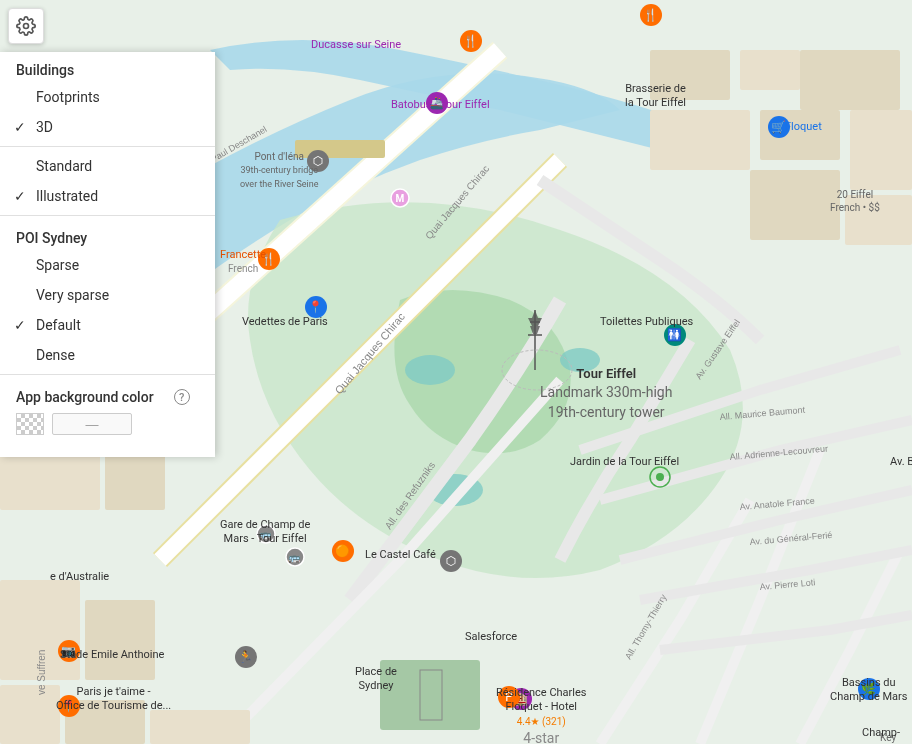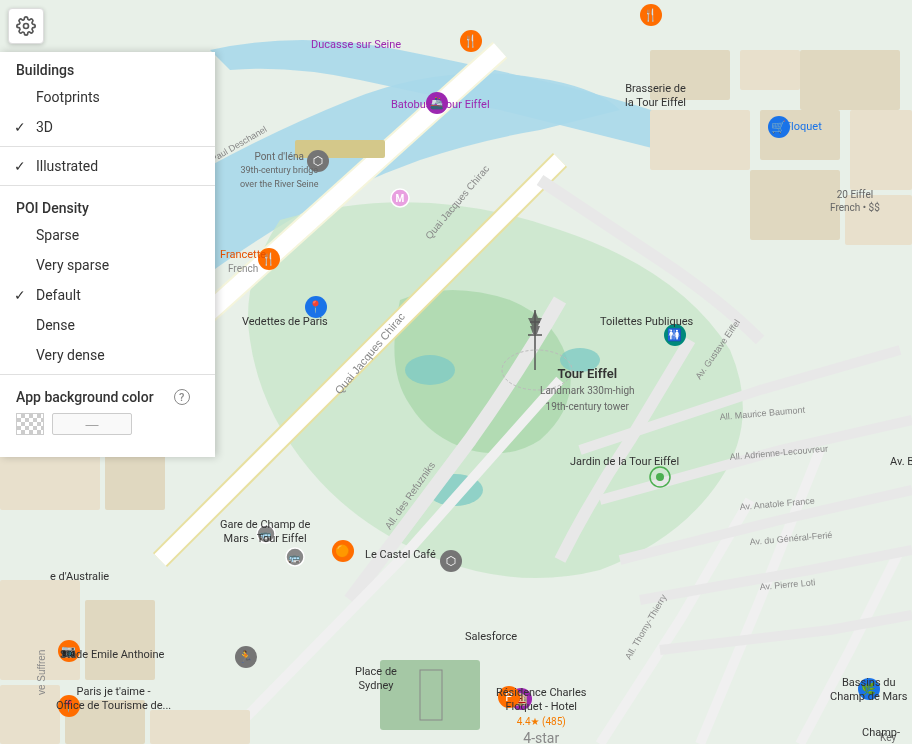--- a/index.html
+++ b/index.html
@@ -359,6 +359,10 @@
 
   <div class="panel-section">
     <div class="menu-item">
+
+      <span>Standard</span>
+    </div>
+    <div class="menu-item">
       <span class="check-icon">✓</span>
       <span>Illustrated</span>
     </div>

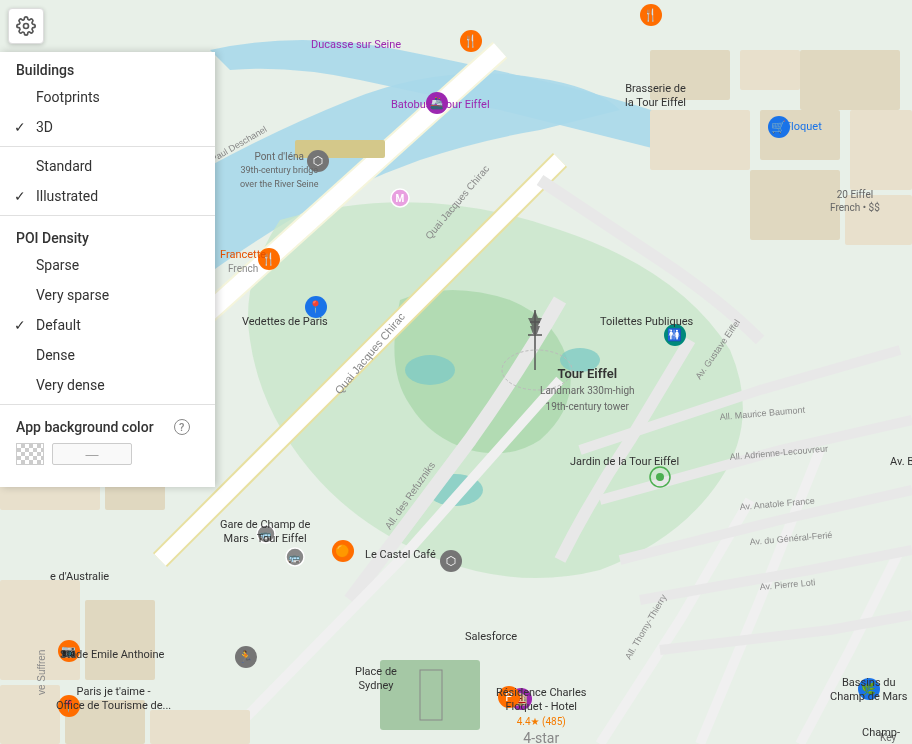--- a/index.html
+++ b/index.html
@@ -371,7 +371,7 @@
   <hr class="section-divider">
 
   <div class="panel-section">
-    <div class="poi-header">POI Density</div>
+    <div class="poi-header">POI Sydney</div>
     <div class="menu-item">
 
       <span>Sparse</span>

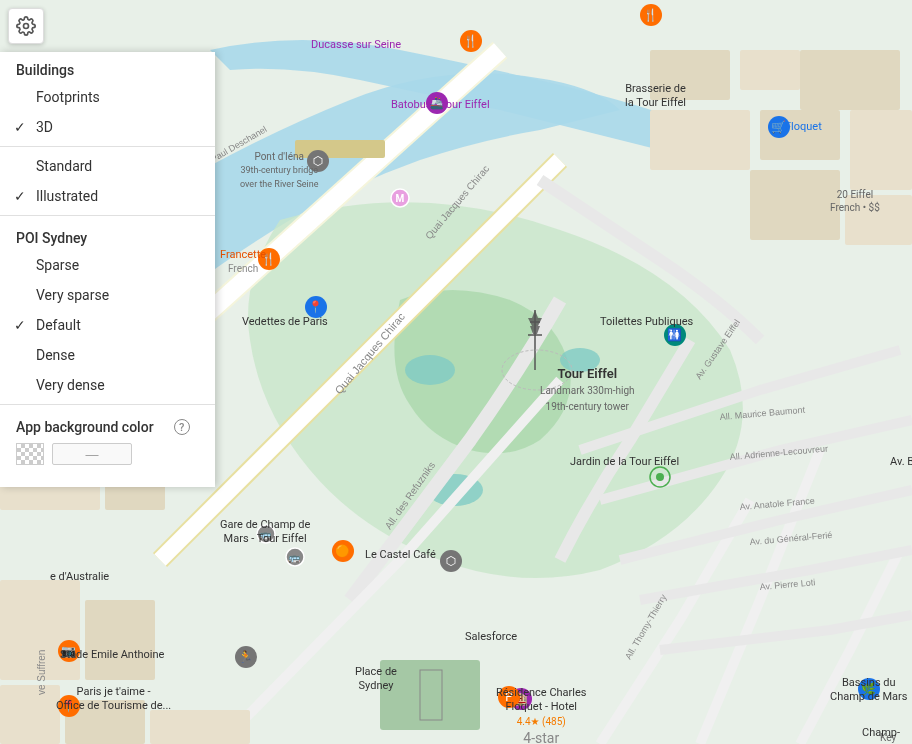--- a/index.html
+++ b/index.html
@@ -388,10 +388,6 @@
 
       <span>Dense</span>
     </div>
-    <div class="menu-item">
-
-      <span>Very dense</span>
-    </div>
   </div>
 
   <hr class="section-divider">

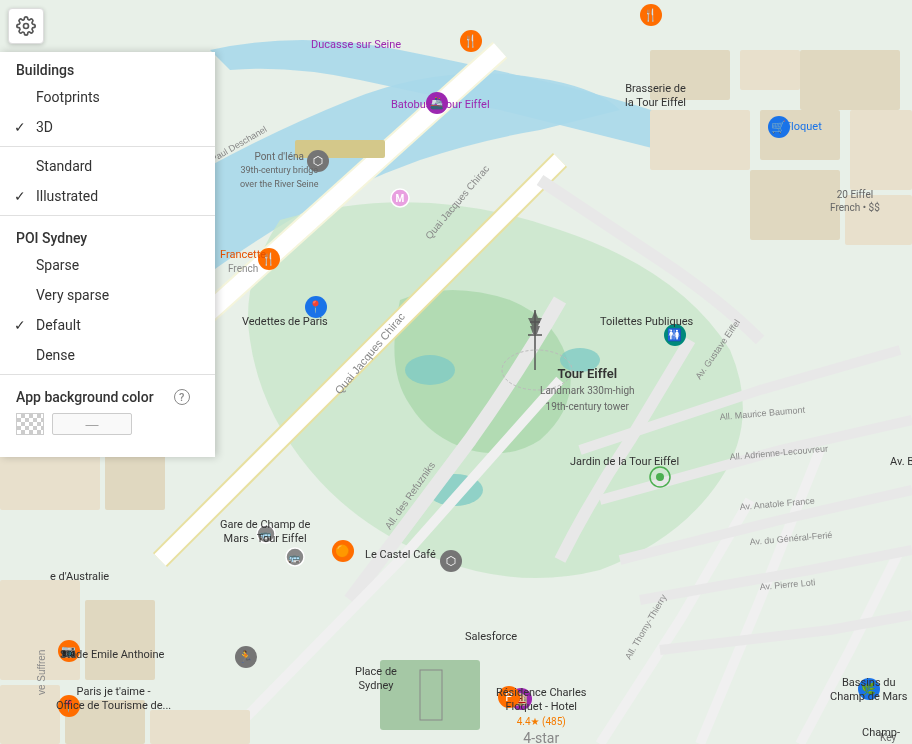--- a/index.html
+++ b/index.html
@@ -312,7 +312,7 @@
   <div class="map-label map-label-dark" style="top:315px; left:600px">Toilettes Publiques</div>
   <div class="map-label" style="top:365px; left:540px; text-align:center; line-height:1.4">
     <span style="font-size:13px; font-weight:600; color:#333">Tour Eiffel</span><br>
-    <span style="font-size:10px; color:#666">Landmark 330m-high<br>19th-century tower</span>
+    <span style="font-size:14px; color:#666">Landmark 330m-high<br>19th-century tower</span>
   </div>
   <div class="map-label map-label-dark" style="top:388px; left:138px">le la Marine</div>
   <div class="map-label map-label-dark" style="top:455px; left:570px">Jardin de la Tour Eiffel</div>

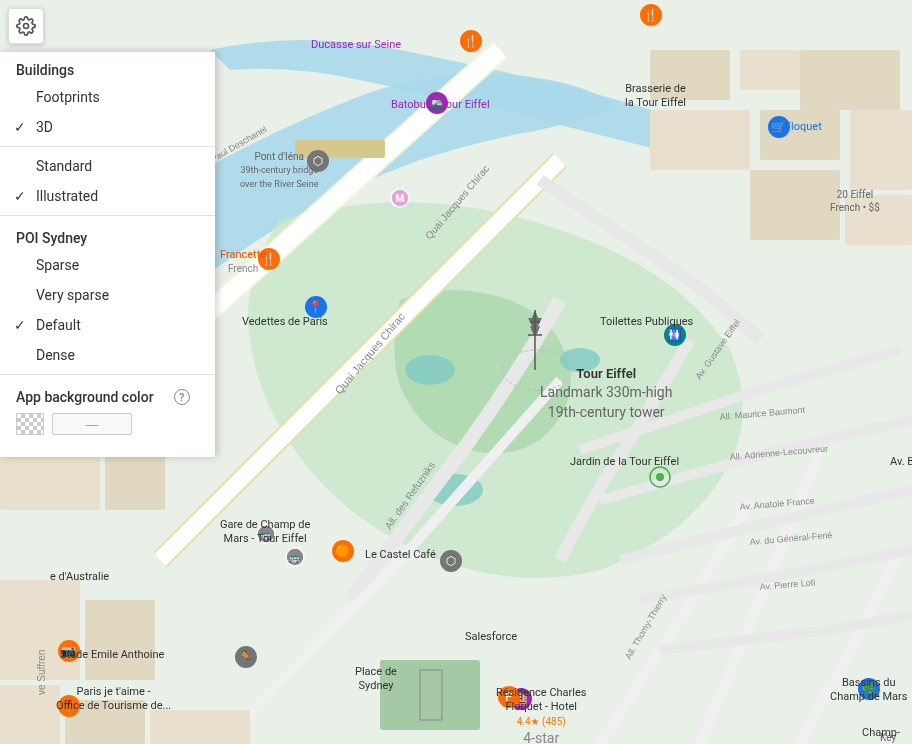--- a/index.html
+++ b/index.html
@@ -324,7 +324,7 @@
   <div class="map-label map-label-dark" style="top:685px; left:56px; line-height:1.3">Paris je t'aime -<br>Office de Tourisme de...</div>
   <div class="map-label" style="top:686px; left:496px; line-height:1.3; text-align:center">
     <span style="font-size:11px; color:#333">Résidence Charles<br>Floquet - Hotel</span><br>
-    <span style="font-size:10px; color:#f57c00">4.4★ (485)</span><br>
+    <span style="font-size:10px; color:#f57c00">4.4★ (321)</span><br>
     <span style="font-size:14px; color:#888">4-star</span>
   </div>
   <div class="map-label map-label-dark" style="top:676px; left:830px; line-height:1.3">Bassins du<br>Champ de Mars</div>

